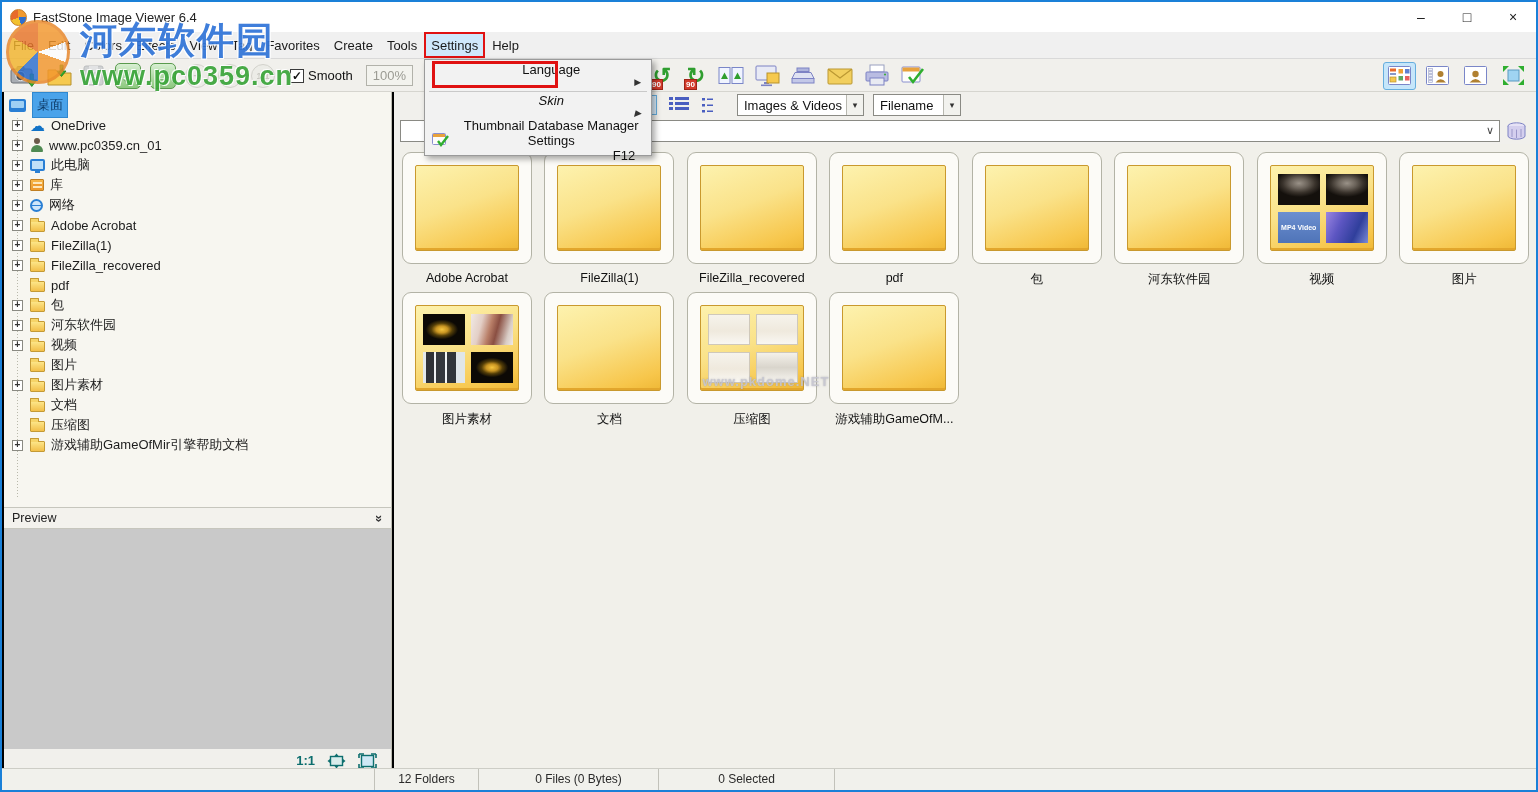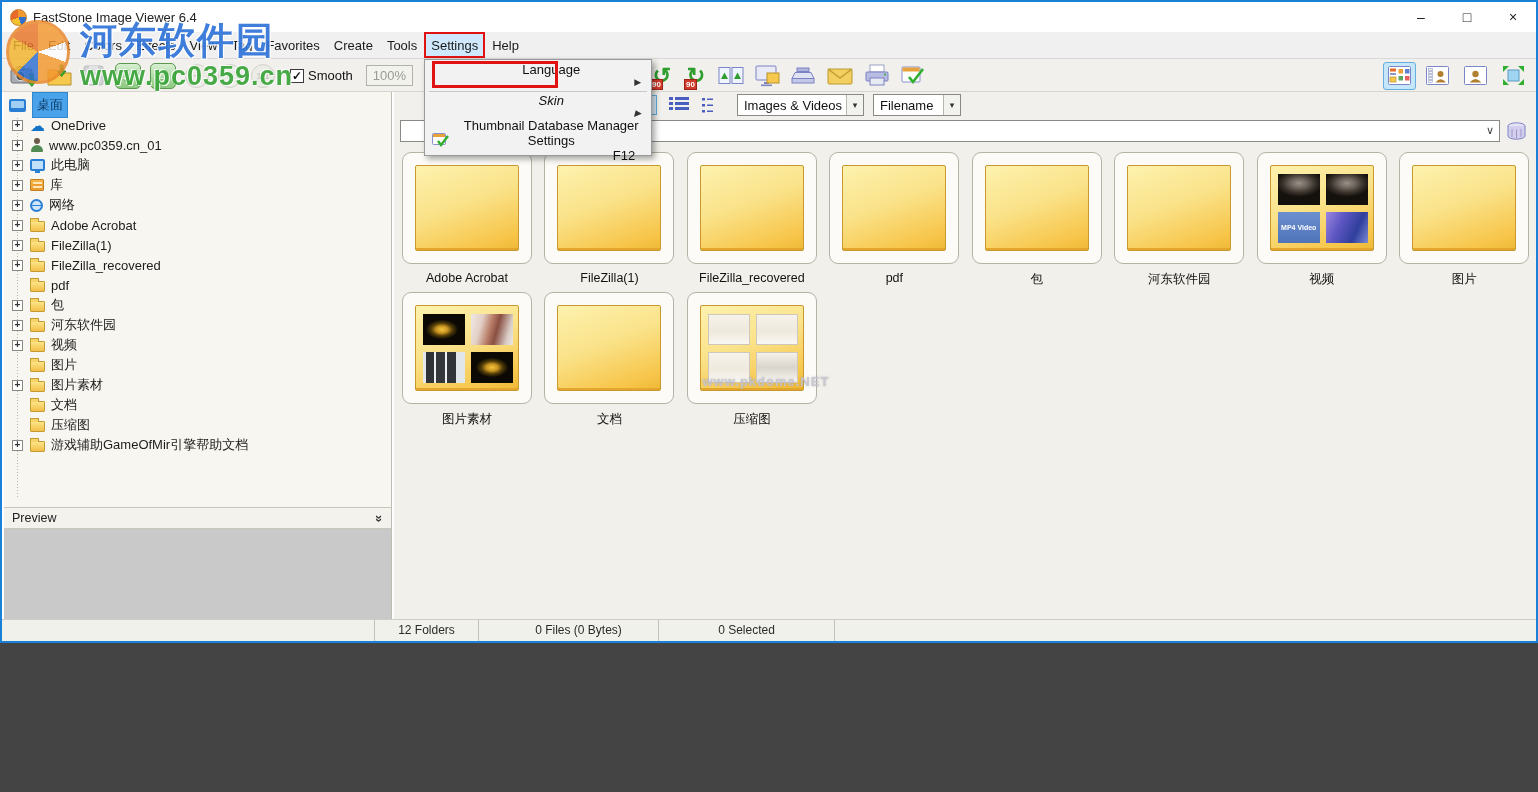--- a/index.html
+++ b/index.html
@@ -5,8 +5,8 @@
   * { margin:0; padding:0; box-sizing:border-box; }
   html,body { background:#444; }
   .window {
-    position:relative; width:1538px; height:643px;
-    border:2px solid #1a80d8; background:#ffffff;
+    position:relative; width:1538px; height:792px;
+    border:2px solid #1a80d8; background:#000000;
     font-family:"Liberation Sans", sans-serif;
     overflow:hidden;
   }

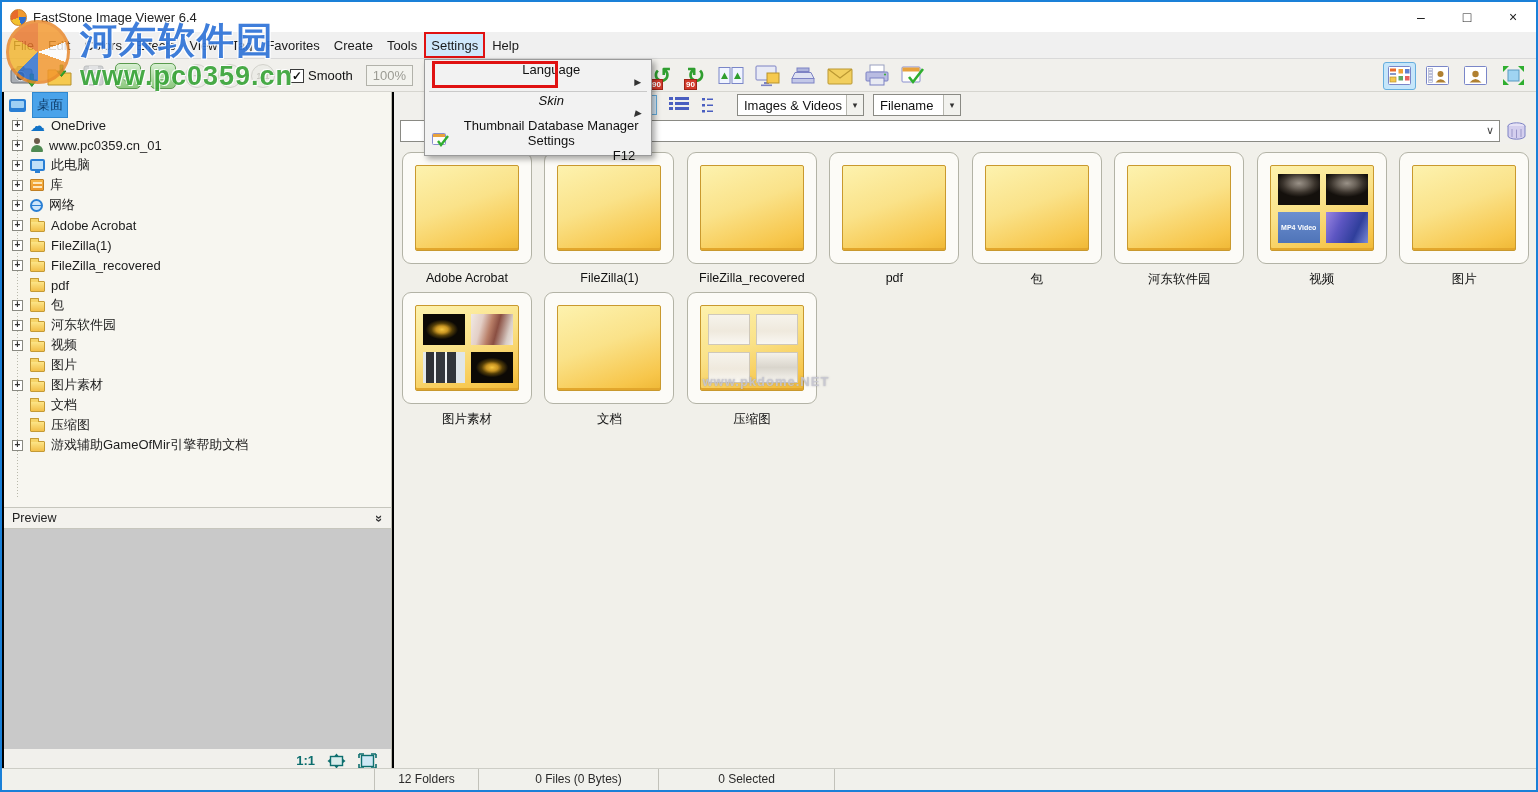--- a/index.html
+++ b/index.html
@@ -574,6 +574,12 @@
       </div>
       <span class="tilelabel">压缩图</span>
     </div>
+    <div class="tilewrap">
+      <div class="tile">
+          <div class="bigfolder"></div>
+        </div>
+      <span class="tilelabel">游戏辅助GameOfM...</span>
+    </div>
   </div>
 
   <div class="statusbar">

